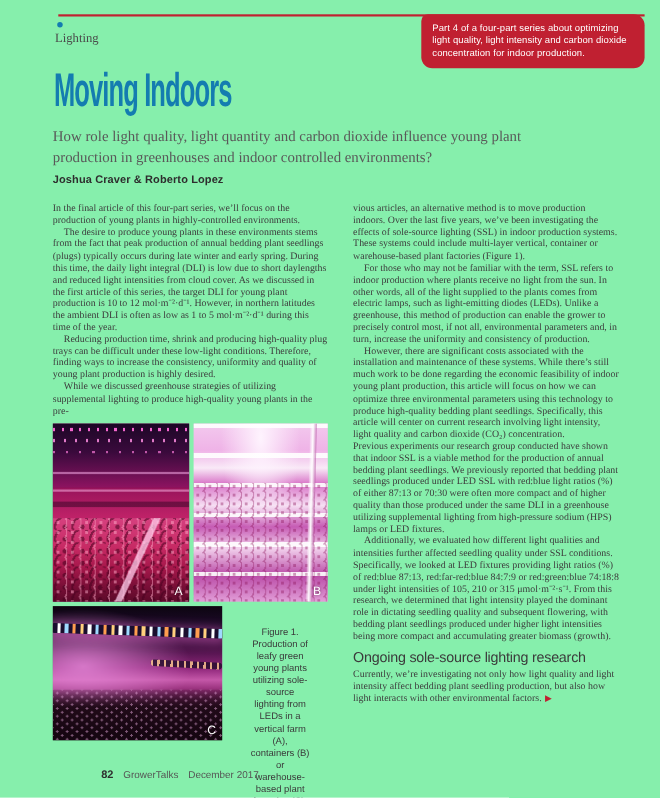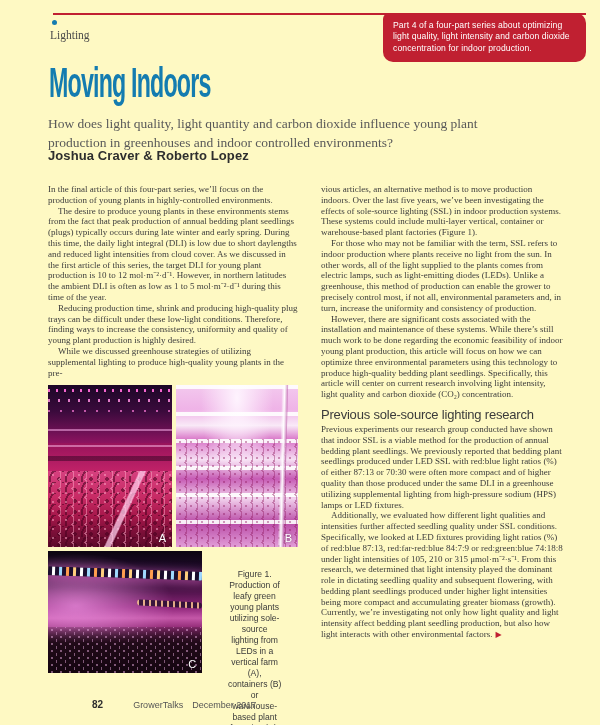--- a/index.html
+++ b/index.html
@@ -12,7 +12,7 @@
     width:600px;height:725px;background:#ffffff;position:relative;
     font-family:"Liberation Sans",sans-serif;color:#3c3c3c;overflow:hidden;
   }
-  .page{position:absolute;inset:0;background:#fef9c3;}
+  .page{position:absolute;inset:0;background:#86efac;}
 
   
   .top-rule{position:absolute;left:53px;top:13px;width:533px;height:2px;background:var(--accent-red);}

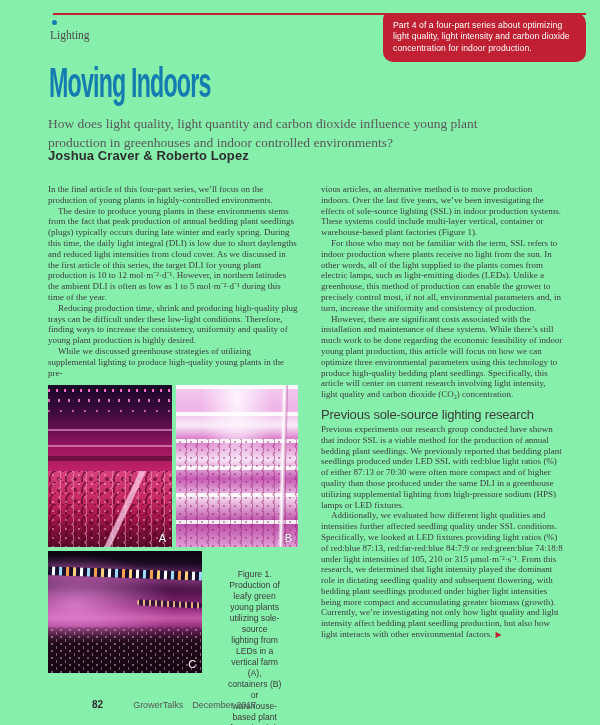--- a/index.html
+++ b/index.html
@@ -136,7 +136,7 @@
 
   <h1 class="headline">Moving Indoors</h1>
 
-  <p class="subtitle">How does light quality, light quantity and carbon dioxide influence young plant production in greenhouses and indoor controlled environments?</p>
+  <p class="subtitle">How role light quality, light quantity and carbon dioxide influence young plant production in greenhouses and indoor controlled environments?</p>
 
   <p class="byline">Joshua Craver &amp; Roberto Lopez</p>
 

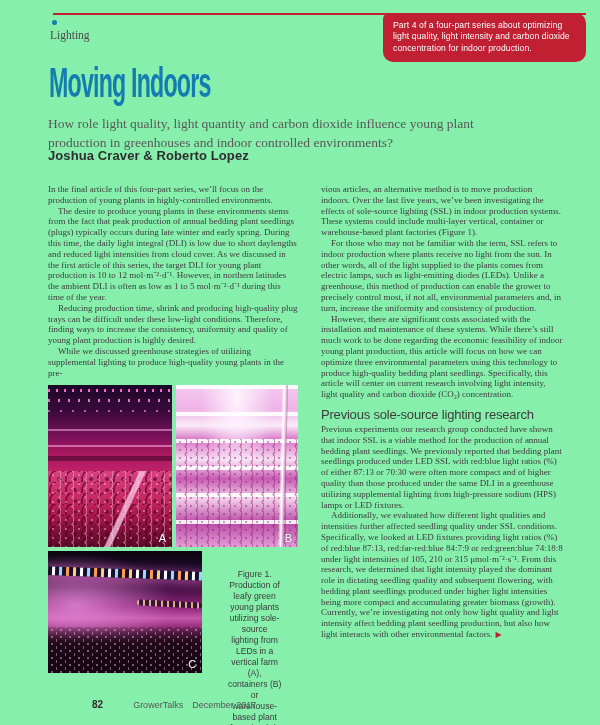--- a/index.html
+++ b/index.html
@@ -35,7 +35,7 @@
     position:absolute;left:48px;top:114px;width:465px;margin:0;
     font-family:"Liberation Serif",serif;font-size:13.5px;line-height:19px;color:#595959;
   }
-  .byline{position:absolute;left:48px;top:148px;margin:0;font-size:13px;font-weight:bold;color:#2e2e2e;letter-spacing:.1px;}
+  .byline{position:absolute;left:48px;top:158px;margin:0;font-size:10px;font-weight:bold;color:#2e2e2e;letter-spacing:.1px;}
 
   
   .columns{position:absolute;left:48px;top:184px;width:515px;display:flex;gap:23px;}

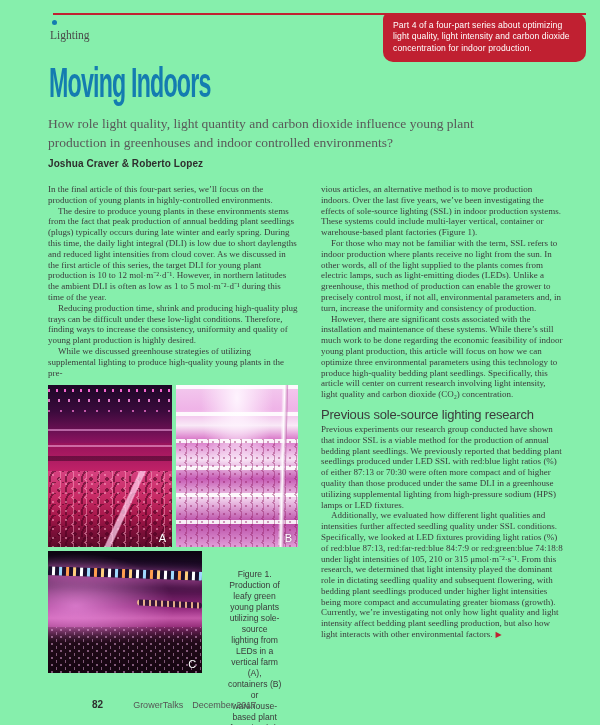--- a/index.html
+++ b/index.html
@@ -181,7 +181,6 @@
       <p class="para indent">For those who may not be familiar with the term, SSL refers to indoor production where plants receive no light from the sun. In other words, all of the light supplied to the plants comes from electric lamps, such as light-emitting diodes (LEDs). Unlike a greenhouse, this method of production can enable the grower to precisely control most, if not all, environmental parameters and, in turn, increase the uniformity and consistency of production.</p>
       <p class="para indent">However, there are significant costs associated with the installation and maintenance of these systems. While there’s still much work to be done regarding the economic feasibility of indoor young plant production, this article will focus on how we can optimize three environmental parameters using this technology to produce high-quality bedding plant seedlings. Specifically, this article will center on current research involving light intensity, light quality and carbon dioxide (CO₂) concentration.</p>
 
-      <h2 class="section-heading">Previous sole-source lighting research</h2>
       <p class="para">Previous experiments our research group conducted have shown that indoor SSL is a viable method for the production of annual bedding plant seedlings. We previously reported that bedding plant seedlings produced under LED SSL with red:blue light ratios (%) of either 87:13 or 70:30 were often more compact and of higher quality than those produced under the same DLI in a greenhouse utilizing supplemental lighting from high-pressure sodium (HPS) lamps or LED fixtures.</p>
       <p class="para indent">Additionally, we evaluated how different light qualities and intensities further affected seedling quality under SSL conditions. Specifically, we looked at LED fixtures providing light ratios (%) of red:blue 87:13, red:far-red:blue 84:7:9 or red:green:blue 74:18:8 under light intensities of 105, 210 or 315 μmol·m⁻²·s⁻¹. From this research, we determined that light intensity played the dominant role in dictating seedling quality and subsequent flowering, with bedding plant seedlings produced under higher light intensities being more compact and accumulating greater biomass (growth).</p>
 

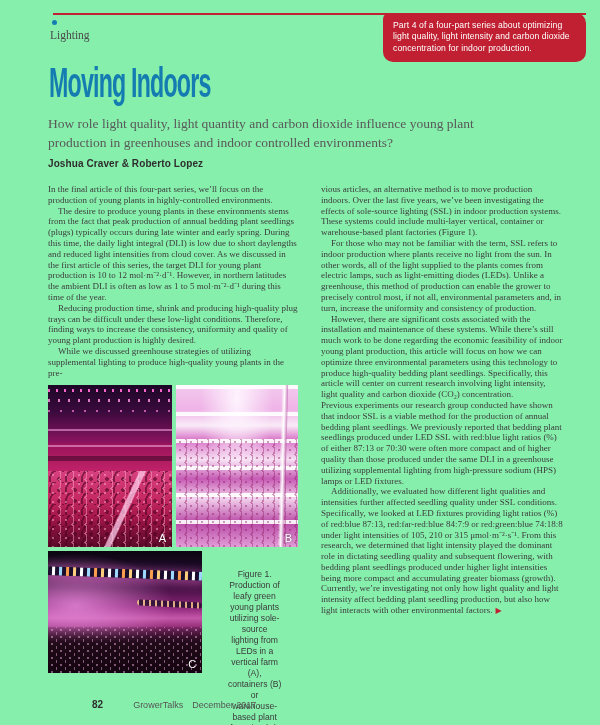--- a/index.html
+++ b/index.html
@@ -184,6 +184,7 @@
       <p class="para">Previous experiments our research group conducted have shown that indoor SSL is a viable method for the production of annual bedding plant seedlings. We previously reported that bedding plant seedlings produced under LED SSL with red:blue light ratios (%) of either 87:13 or 70:30 were often more compact and of higher quality than those produced under the same DLI in a greenhouse utilizing supplemental lighting from high-pressure sodium (HPS) lamps or LED fixtures.</p>
       <p class="para indent">Additionally, we evaluated how different light qualities and intensities further affected seedling quality under SSL conditions. Specifically, we looked at LED fixtures providing light ratios (%) of red:blue 87:13, red:far-red:blue 84:7:9 or red:green:blue 74:18:8 under light intensities of 105, 210 or 315 μmol·m⁻²·s⁻¹. From this research, we determined that light intensity played the dominant role in dictating seedling quality and subsequent flowering, with bedding plant seedlings produced under higher light intensities being more compact and accumulating greater biomass (growth).</p>
 
+      <h2 class="section-heading">Ongoing sole-source lighting research</h2>
       <p class="para"><span>Currently, we’re investigating not only how light quality and light intensity affect bedding plant seedling production, but also how light interacts with other environmental factors.</span><span class="end-arrow">▶</span></p>
     </div>
 

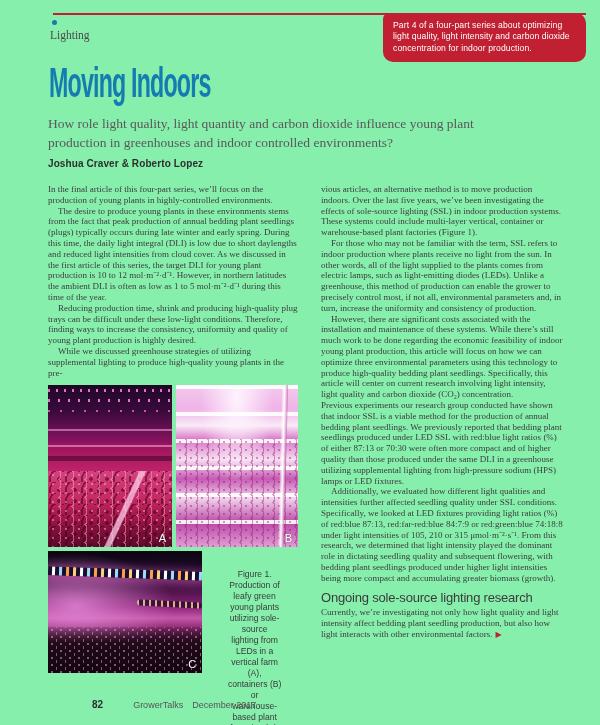--- a/index.html
+++ b/index.html
@@ -115,7 +115,7 @@
   
   .footer{position:absolute;left:48px;top:699px;font-size:9px;color:#4a4a4a;display:flex;align-items:baseline;padding-left:44px;}
   .footer .pagenum{font-weight:bold;font-size:10px;color:#2e2e2e;}
-  .footer .mag{margin-left:30px;color:#555;}
+  .footer .mag{margin-left:9px;color:#555;}
   .footer .issue{margin-left:9px;color:#555;text-align:center;}
 </style>
 </head>

